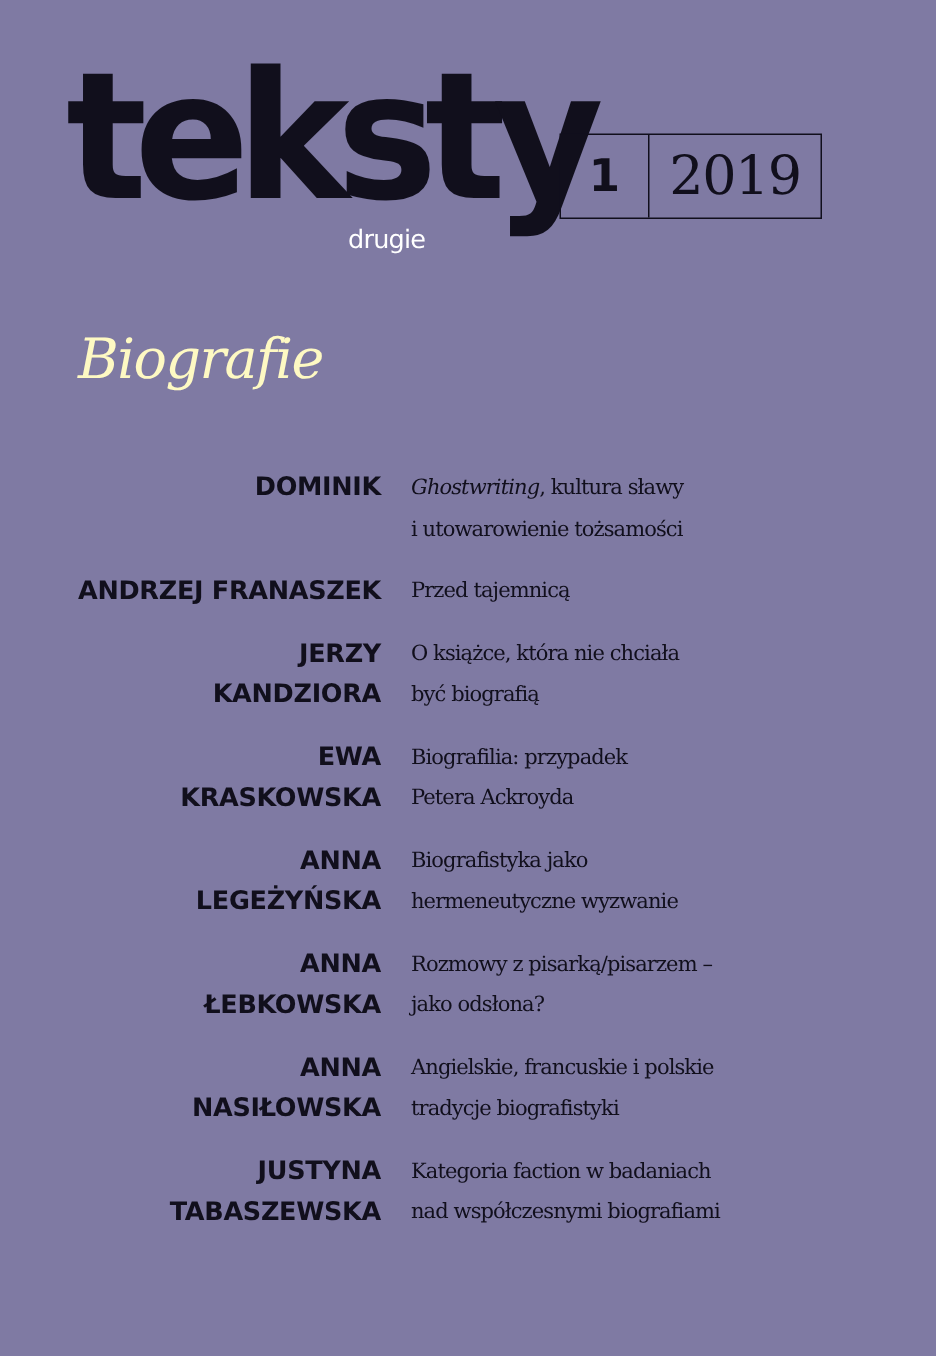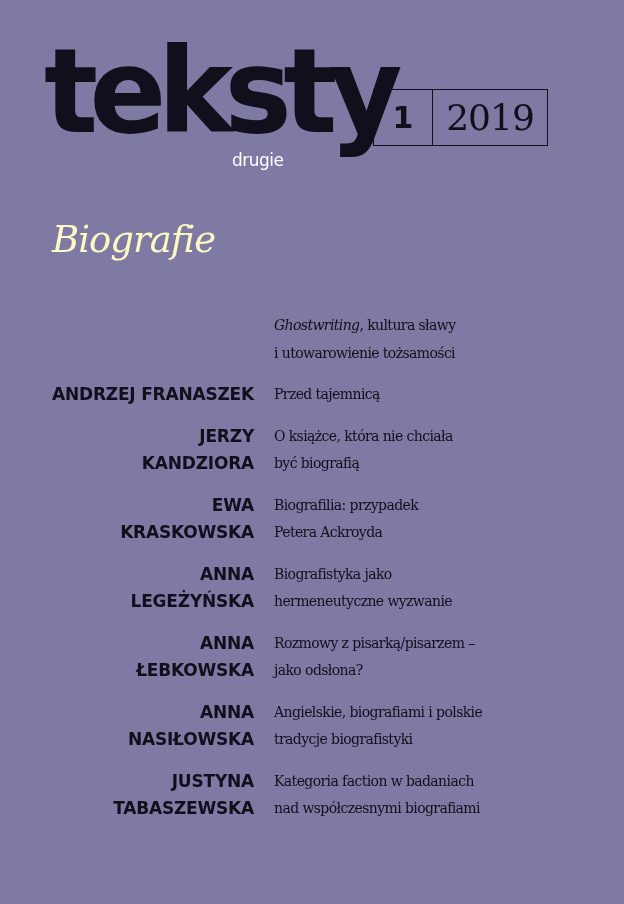--- a/index.html
+++ b/index.html
@@ -90,6 +90,7 @@
   <div class="toc">
     <div class="entry">
       <div class="authors">
+        <div class="line">DOMINIK</div>
       </div>
       <div class="titles">
         <div class="line"><span class="it">Ghostwriting</span><span>, kultura sławy</span></div>

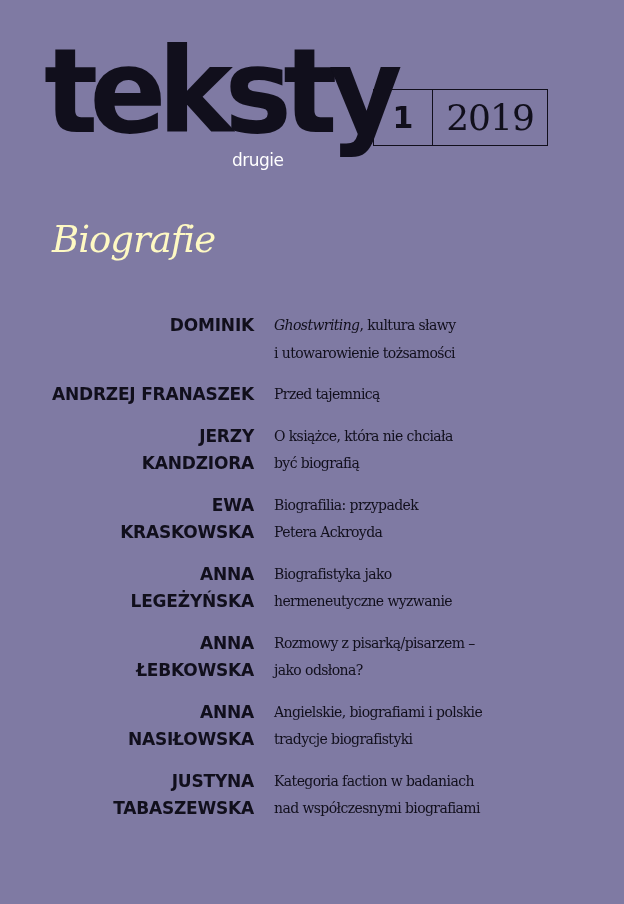--- a/index.html
+++ b/index.html
@@ -157,7 +157,7 @@
         <div class="line">NASIŁOWSKA</div>
       </div>
       <div class="titles">
-        <div class="line">Angielskie, biografiami i polskie</div>
+        <div class="line">Angielskie, francuskie i polskie</div>
         <div class="line">tradycje biografistyki</div>
       </div>
     </div>

